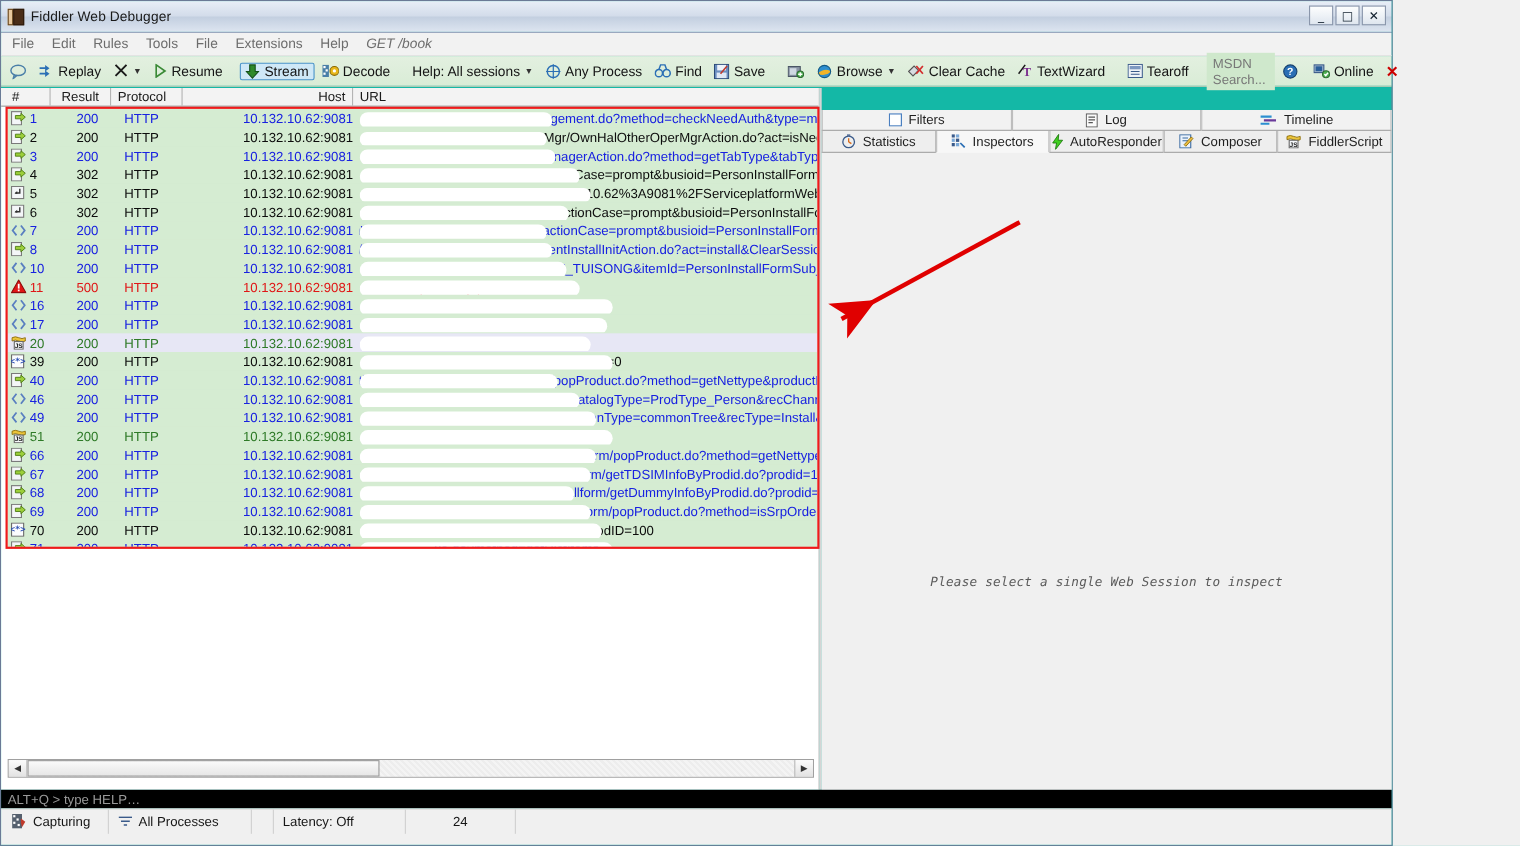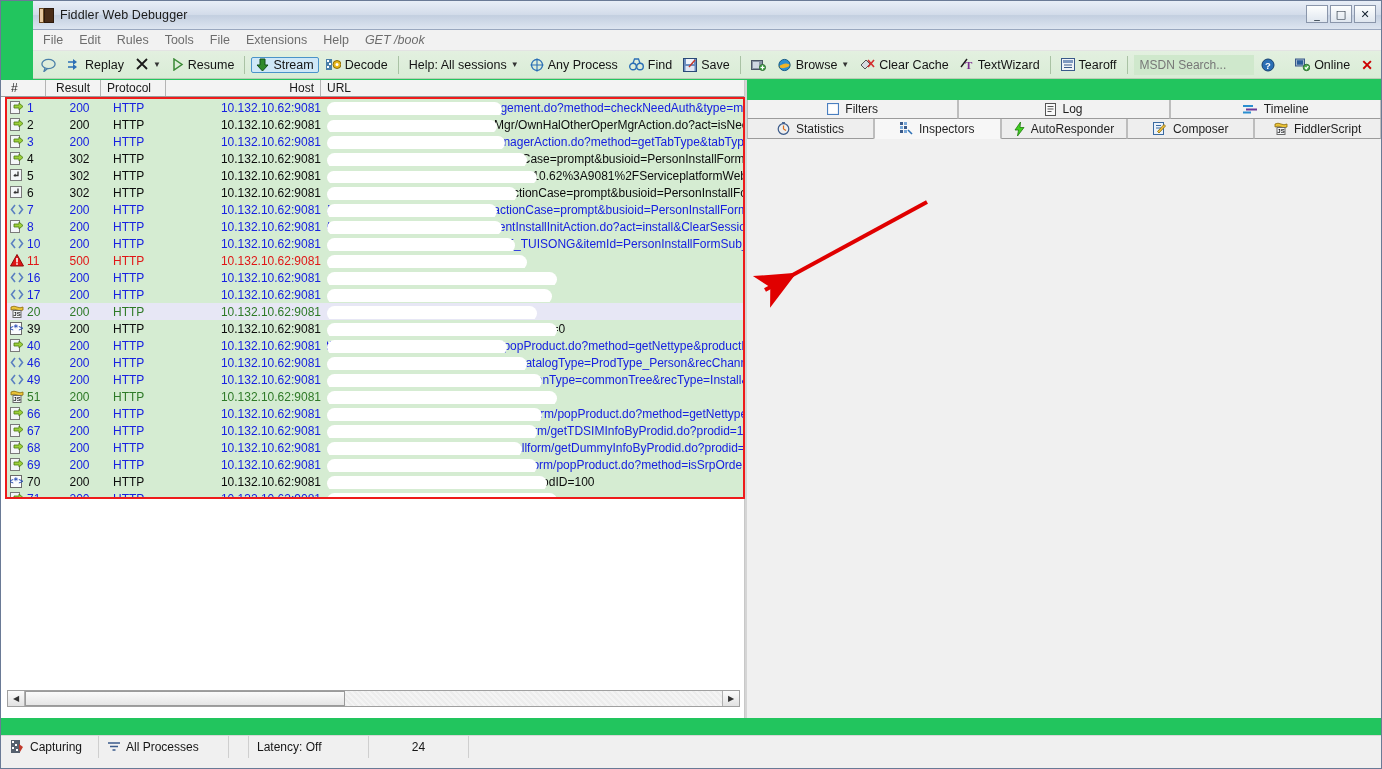--- a/index.html
+++ b/index.html
@@ -10,8 +10,8 @@
     background:#f0f0f0;
     -webkit-font-smoothing:none;
   }
-  #app{position:relative;width:1382px;height:769px;
-       border:1px solid #6a7a96;box-sizing:border-box;background:#22c55e;padding-left:32px;}
+  #app{position:relative;width:1266px;height:769px;
+       border:1px solid #6a7a96;box-sizing:border-box;background:#14b8a6;}
 
   
   .titlebar{

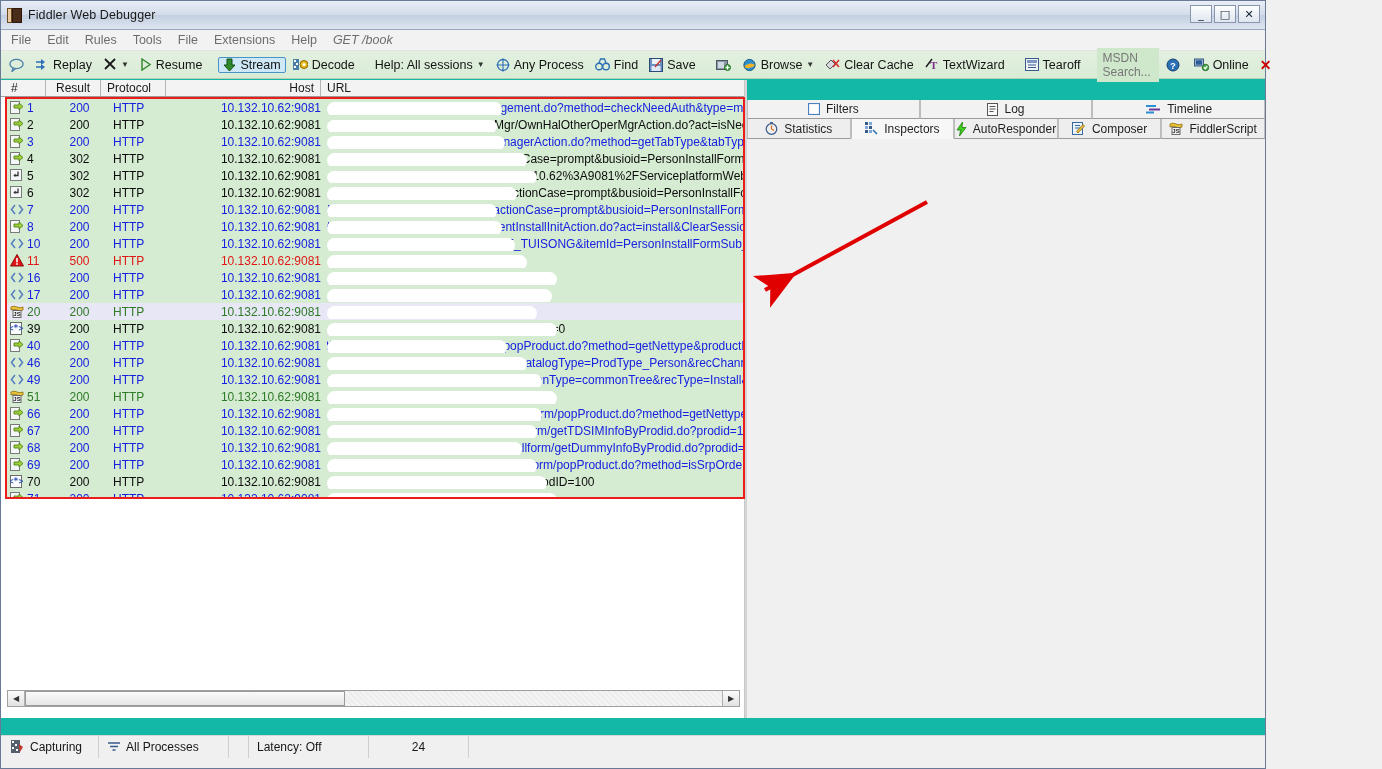--- a/index.html
+++ b/index.html
@@ -784,6 +784,7 @@
           <line x1="180" y1="8" x2="18" y2="96" stroke="#e00000" stroke-width="4" marker-end="url(#ahead)"></line>
         </svg>
 
+        <div class="emptymsg">Please select a single Web Session to inspect</div>
       </div>
     </div>
   </div>

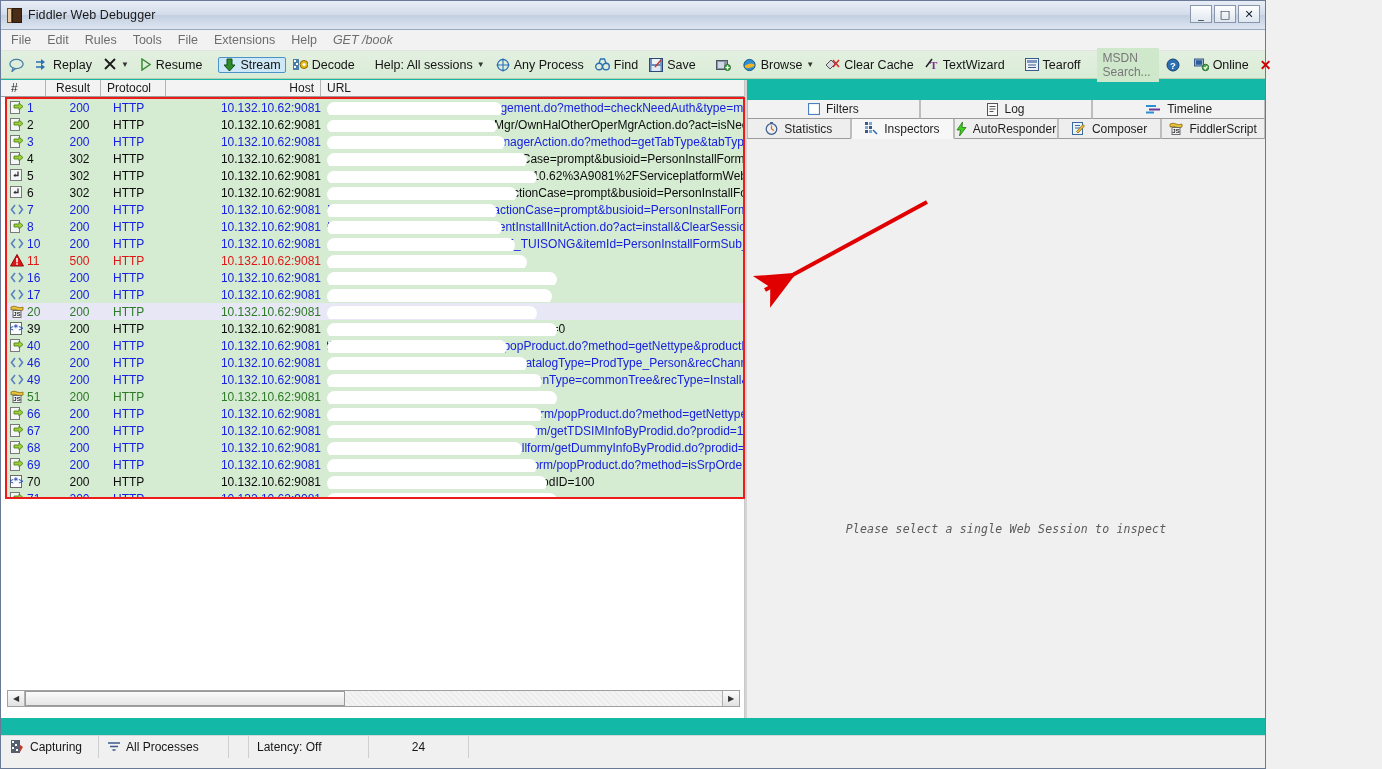--- a/index.html
+++ b/index.html
@@ -789,6 +789,9 @@
     </div>
   </div>
 
+  <div class="qbar">
+    <span>ALT+Q &gt; type HELP…</span>
+  </div>
 
   <div class="statusbar">
     <div class="sb cap">

